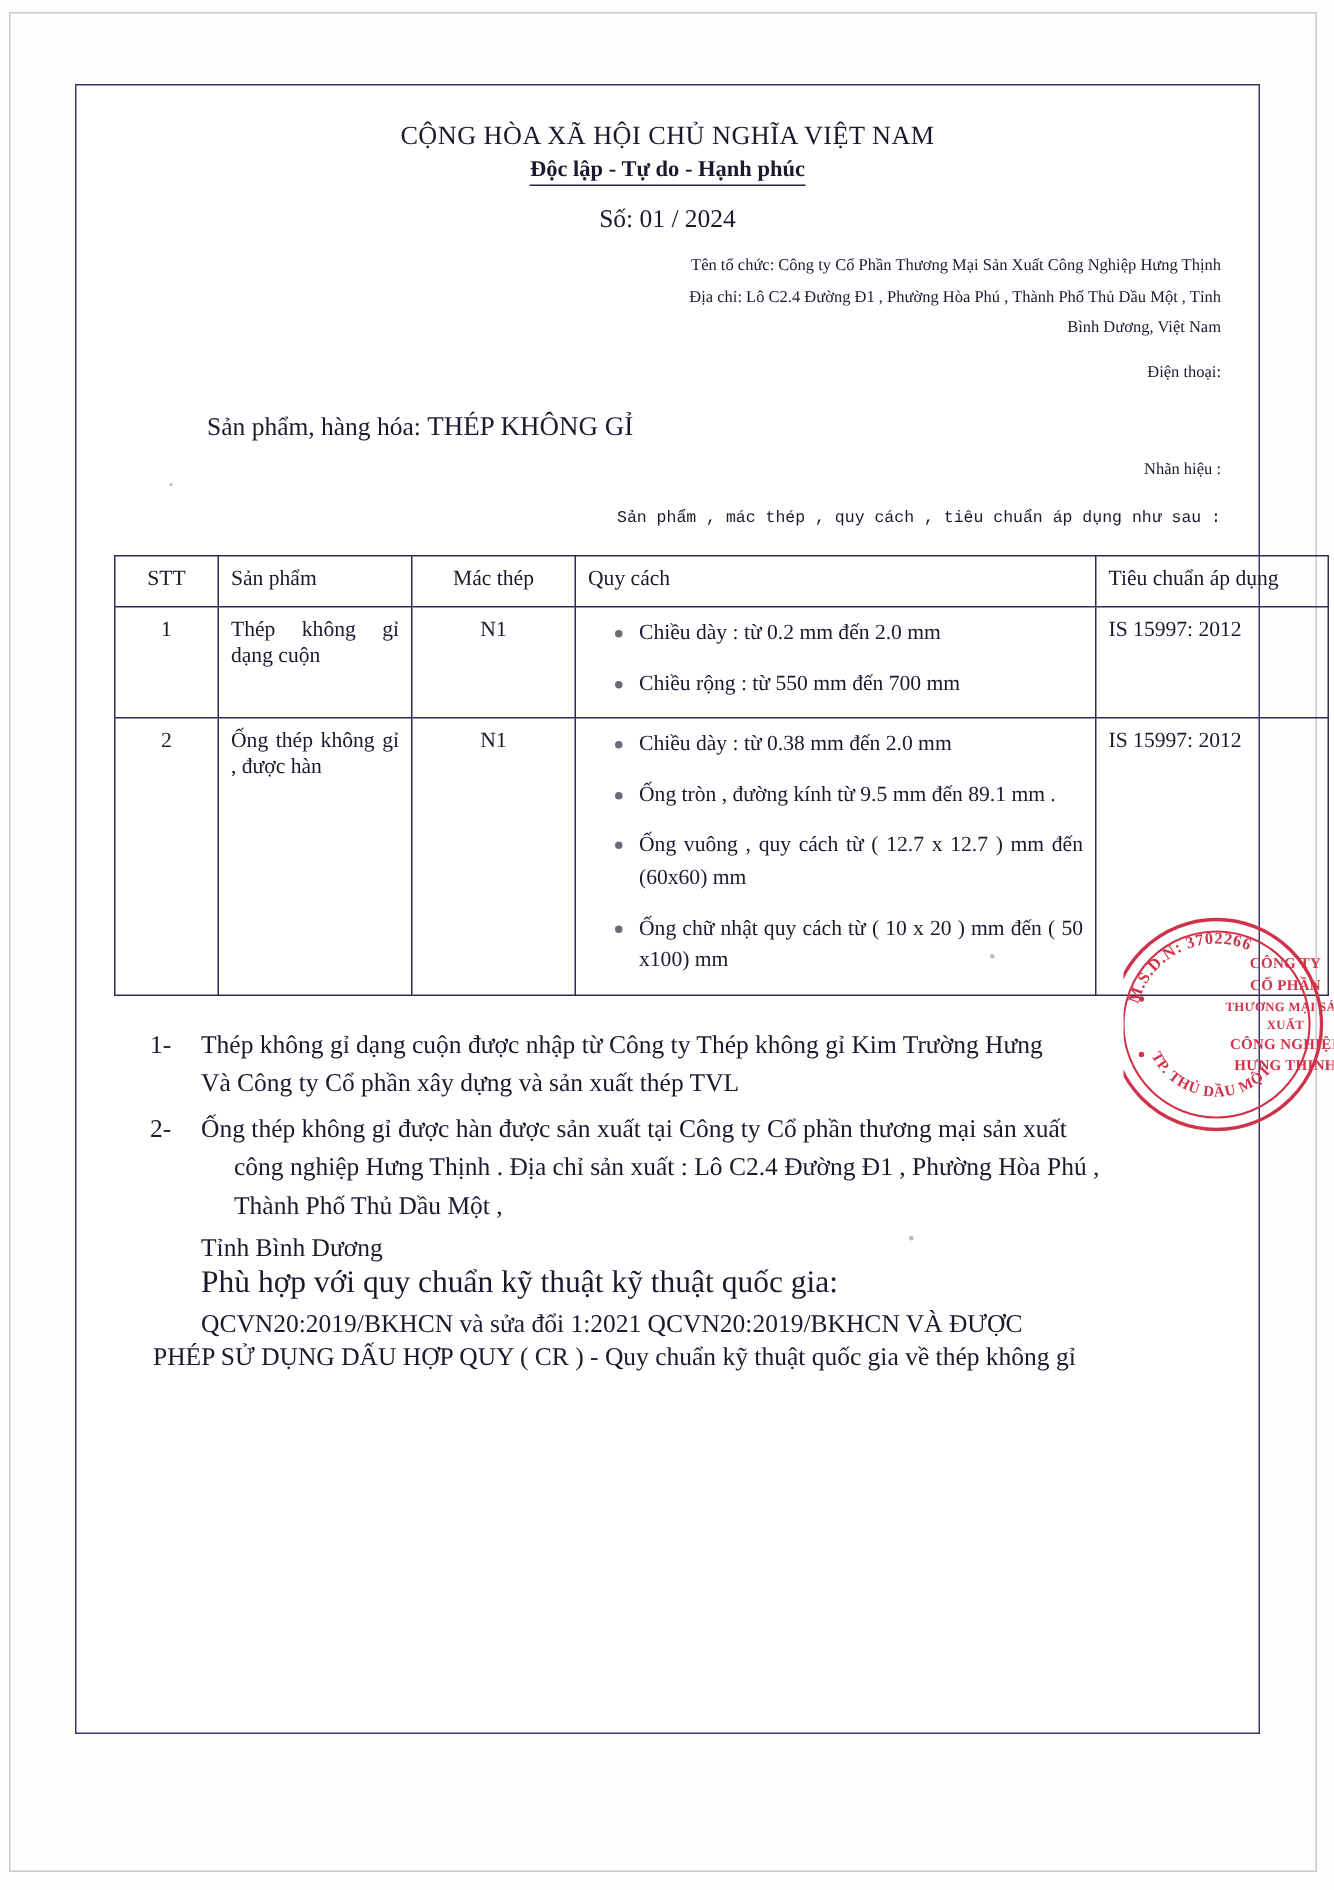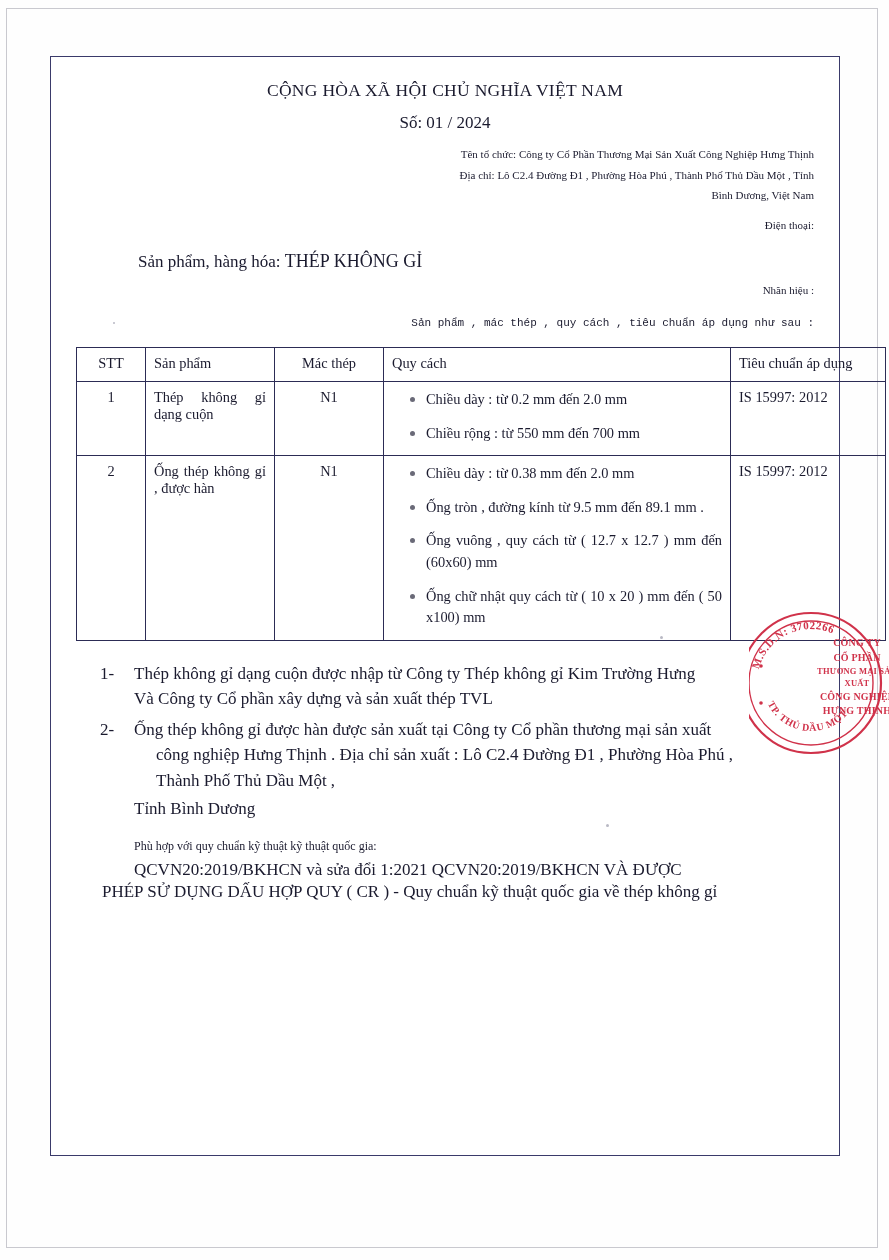--- a/index.html
+++ b/index.html
@@ -212,6 +212,7 @@
 
     <div class="center">
       <div class="national-title">CỘNG HÒA XÃ HỘI CHỦ NGHĨA VIỆT NAM</div>
+      <div><span class="national-sub">Độc lập - Tự do - Hạnh phúc</span></div>
       <div class="doc-number">Số: 01 / 2024</div>
     </div>
 

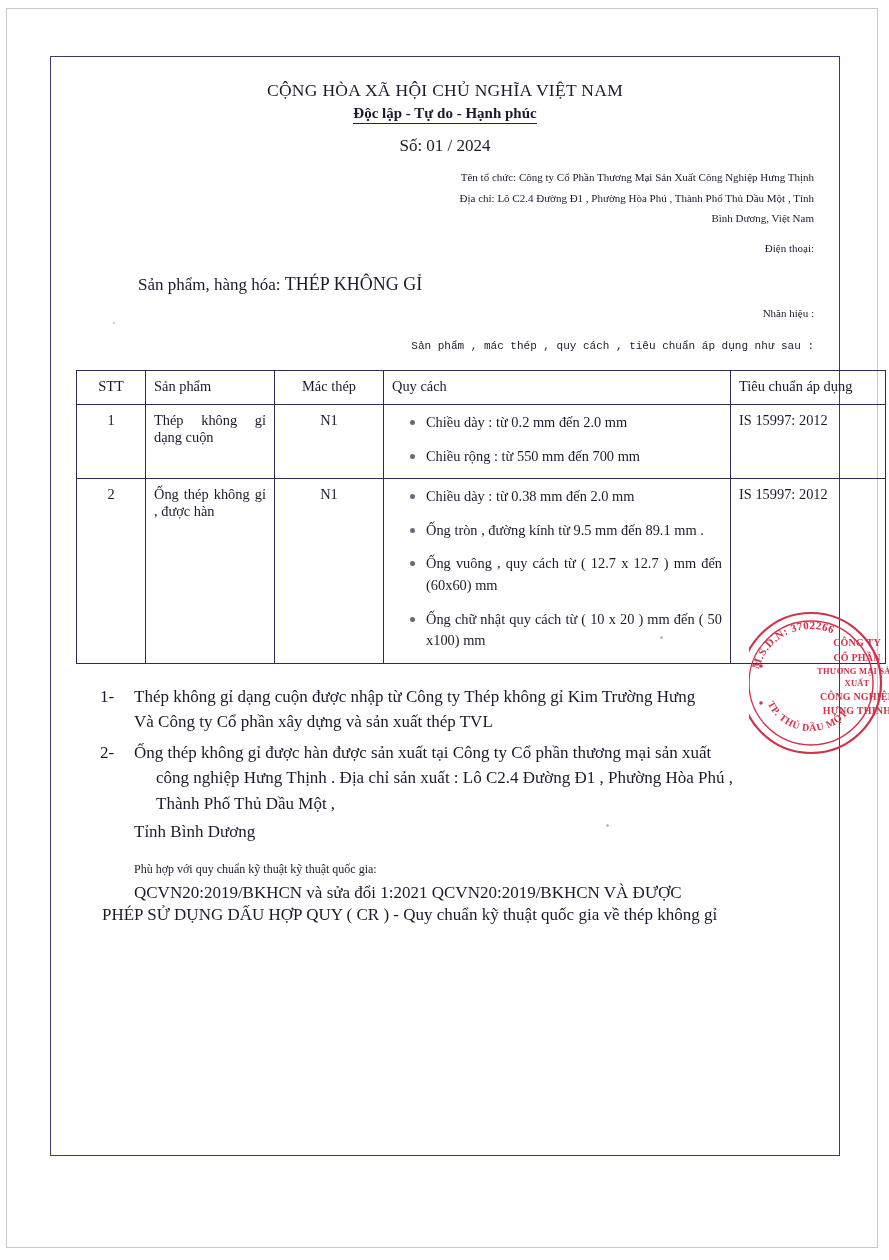--- a/index.html
+++ b/index.html
@@ -163,9 +163,9 @@
     font-family: Liberation Serif, serif;
   }
   .conform {
-    font-size: 12px;
+    font-size: 21px;
     padding-left: 58px;
-    margin-top: 20px;
+    margin-top: 0;
   }
   .qcvn {
     font-size: 17px;

